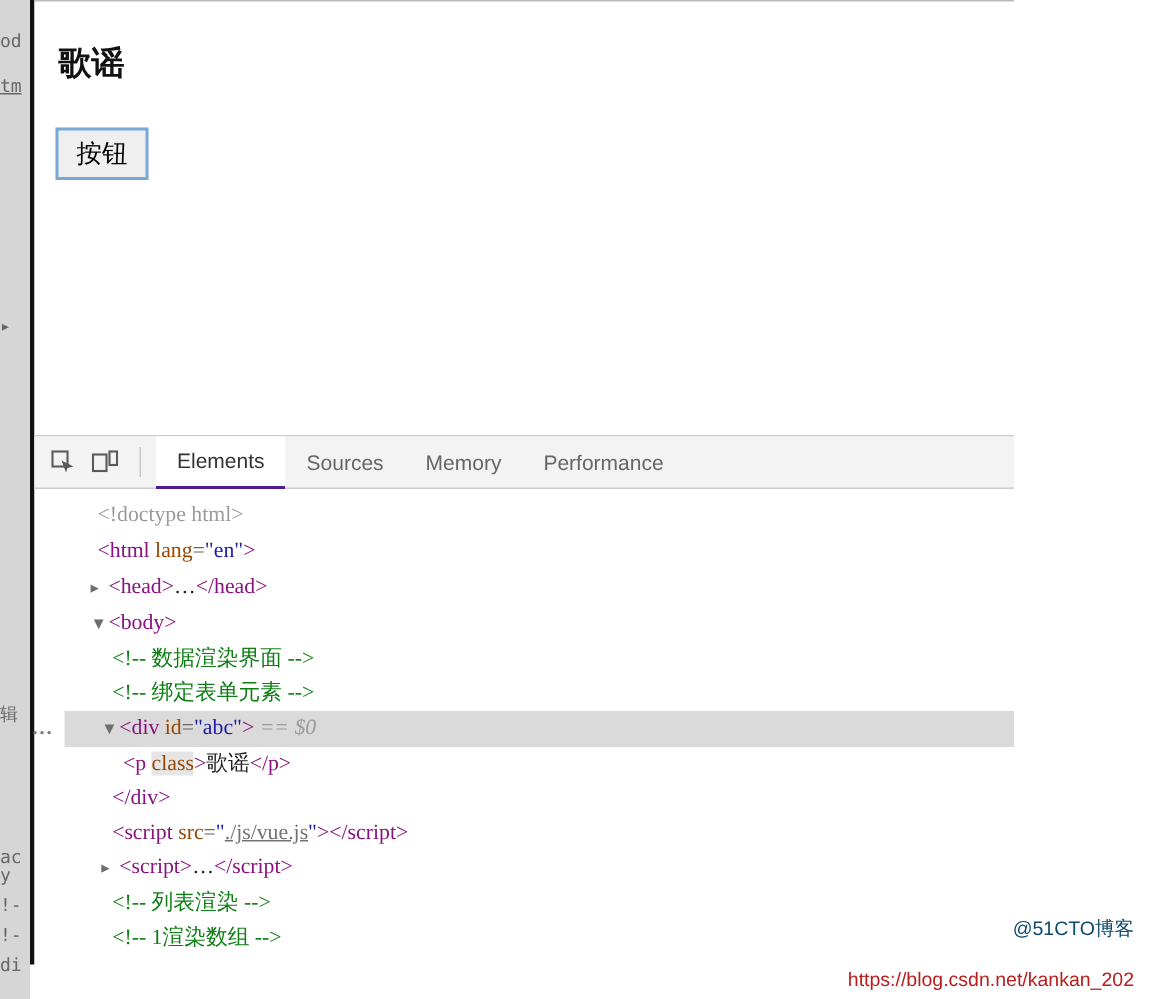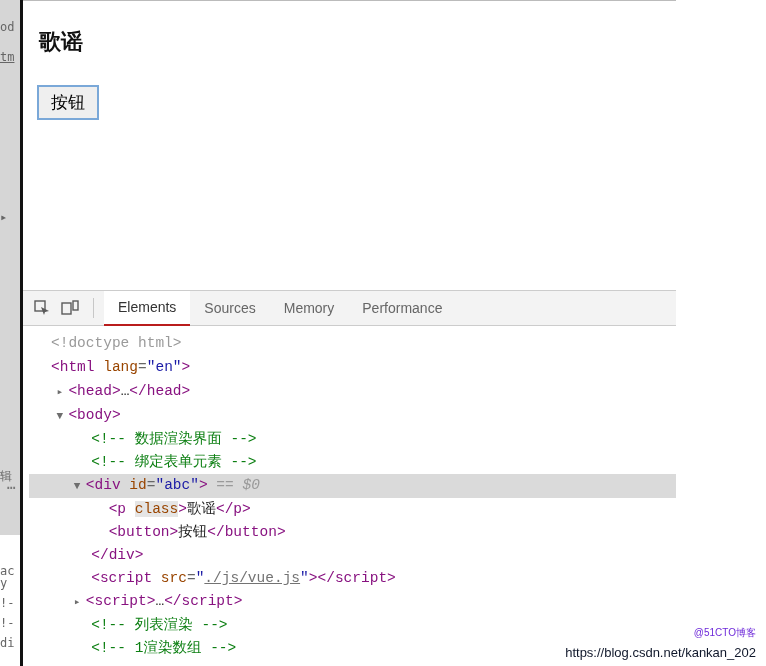--- a/index.html
+++ b/index.html
@@ -16,7 +16,7 @@
   .left-gutter {
     position: absolute;
     left: 0; top: 0;
-    width: 20px; height: 535px;
+    width: 20px; height: 666px;
     background: #d6d6d6;
     z-index: 0;
   }

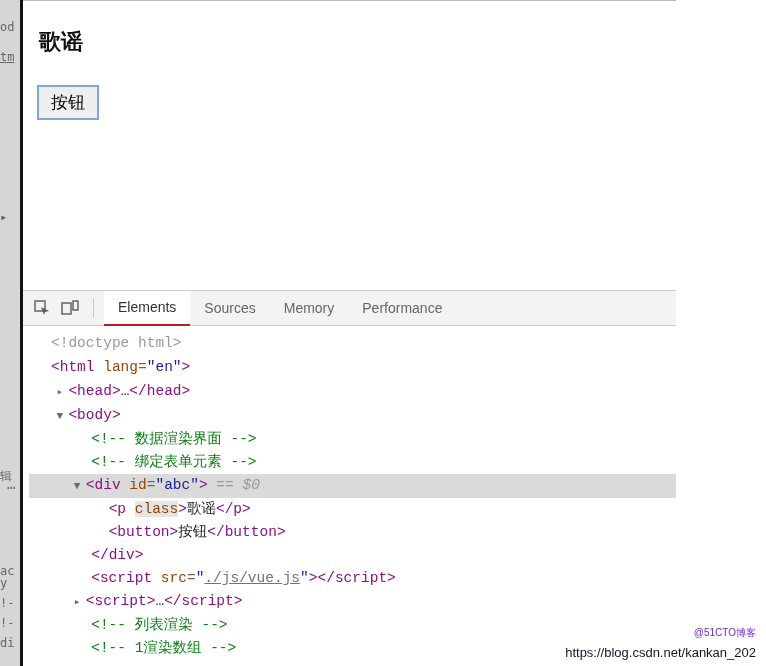--- a/index.html
+++ b/index.html
@@ -91,7 +91,7 @@
   }
   .dt-tab.active {
     color: #333;
-    border-bottom: 2px solid #b91c1c;
+    border-bottom: 2px solid #4c1d95;
     background: #fff;
   }
   .dom-tree {

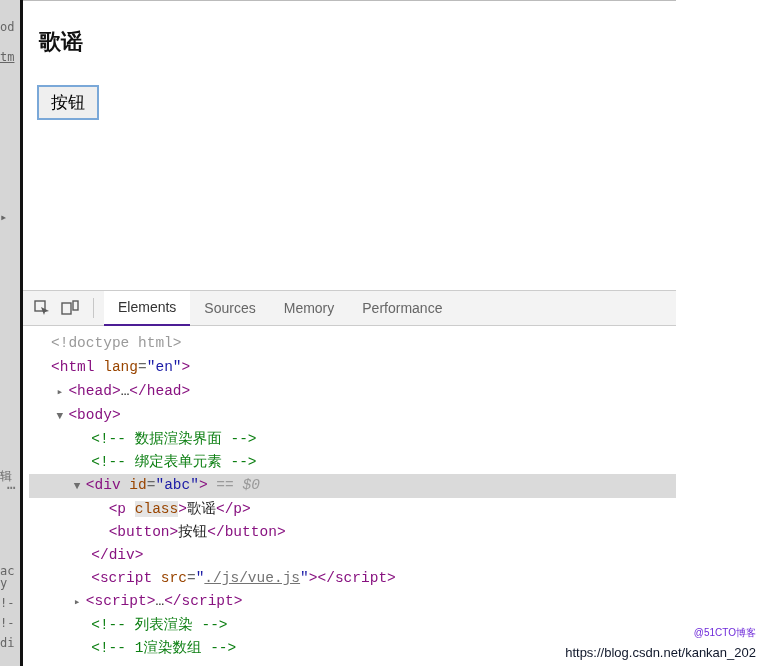--- a/index.html
+++ b/index.html
@@ -95,10 +95,10 @@
     background: #fff;
   }
   .dom-tree {
-    font-family: Liberation Mono, monospace;
+    font-family: Liberation Serif, serif;
     font-size: 14.5px;
     line-height: 23px;
-    padding: 6px 0 6px 6px;
+    padding: 6px 0 6px 20px;
     color: #222;
     position: relative;
   }

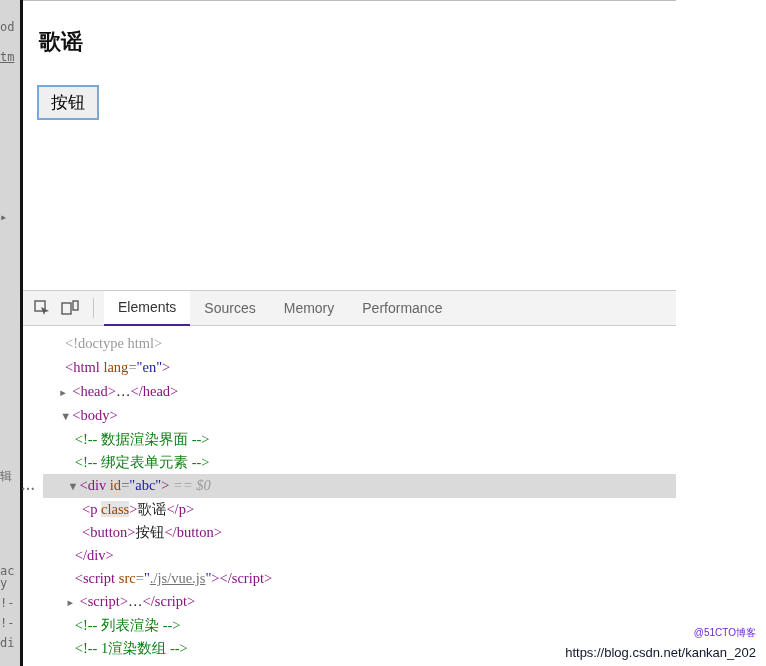--- a/index.html
+++ b/index.html
@@ -206,7 +206,6 @@
       <div class="dom-line">      <span class="comment">&lt;!-- 绑定表单元素 --&gt;</span></div>
       <div class="dom-line selected-line"><span class="dots-gutter">…</span>    <span class="arrow">▼</span><span class="tag-bracket">&lt;</span><span class="tag-name">div</span> <span class="attr-name">id</span><span class="attr-eq">=</span><span class="attr-val">"abc"</span><span class="tag-bracket">&gt;</span><span class="eq0"> == $0</span></div>
       <div class="dom-line">        <span class="tag-bracket">&lt;</span><span class="tag-name">p</span> <span class="attr-name hl-attr">class</span><span class="tag-bracket">&gt;</span><span class="text-content">歌谣</span><span class="tag-bracket">&lt;/</span><span class="tag-name">p</span><span class="tag-bracket">&gt;</span></div>
-      <div class="dom-line">        <span class="tag-bracket">&lt;</span><span class="tag-name">button</span><span class="tag-bracket">&gt;</span><span class="text-content">按钮</span><span class="tag-bracket">&lt;/</span><span class="tag-name">button</span><span class="tag-bracket">&gt;</span></div>
       <div class="dom-line">      <span class="tag-bracket">&lt;/</span><span class="tag-name">div</span><span class="tag-bracket">&gt;</span></div>
       <div class="dom-line">      <span class="tag-bracket">&lt;</span><span class="tag-name">script</span> <span class="attr-name">src</span><span class="attr-eq">=</span><span class="attr-val">"<span class="attr-link">./js/vue.js</span>"</span><span class="tag-bracket">&gt;</span><span class="tag-bracket">&lt;/</span><span class="tag-name">script</span><span class="tag-bracket">&gt;</span></div>
       <div class="dom-line">    <span class="arrow">▸</span><span class="tag-bracket">&lt;</span><span class="tag-name">script</span><span class="tag-bracket">&gt;</span><span class="text-content">…</span><span class="tag-bracket">&lt;/</span><span class="tag-name">script</span><span class="tag-bracket">&gt;</span></div>

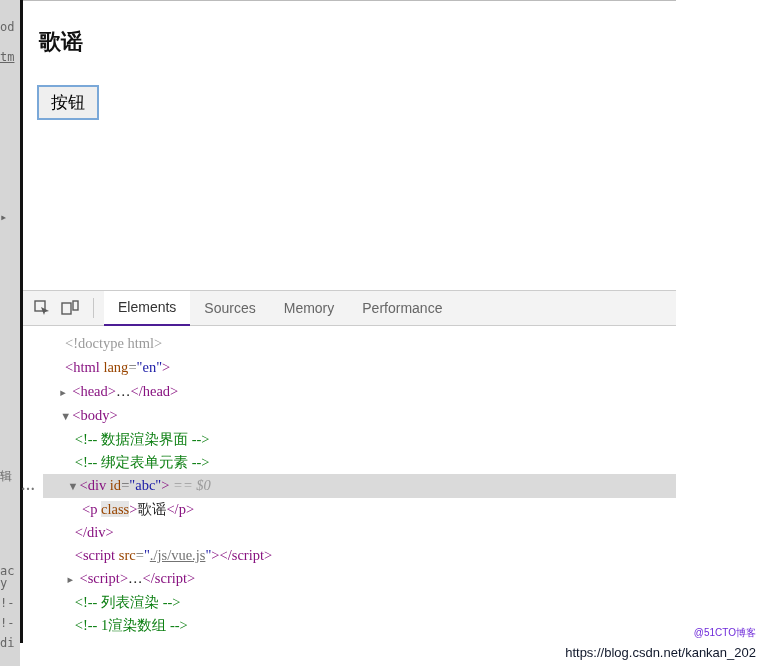--- a/index.html
+++ b/index.html
@@ -139,9 +139,9 @@
   }
   .watermark2 {
     position: absolute;
-    right: 10px; bottom: 26px;
-    color: #6d28d9;
-    font-size: 10px;
+    right: 10px; bottom: 38px;
+    color: #0c4a6e;
+    font-size: 13px;
   }
   
   .gf1 { top: 210px; color:#0b7dd8; }

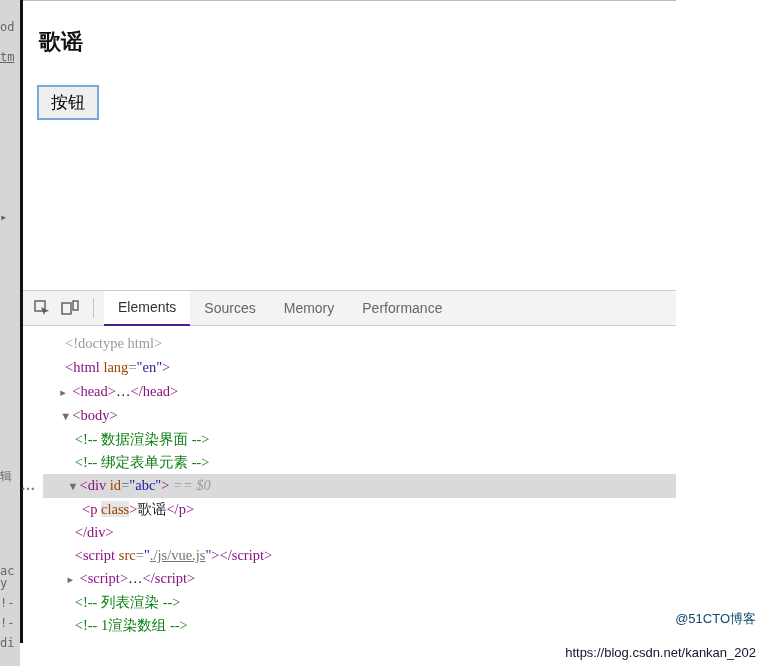--- a/index.html
+++ b/index.html
@@ -134,7 +134,7 @@
   .watermark {
     position: absolute;
     right: 10px; bottom: 6px;
-    color: #0f172a;
+    color: #b91c1c;
     font-size: 13px;
   }
   .watermark2 {

